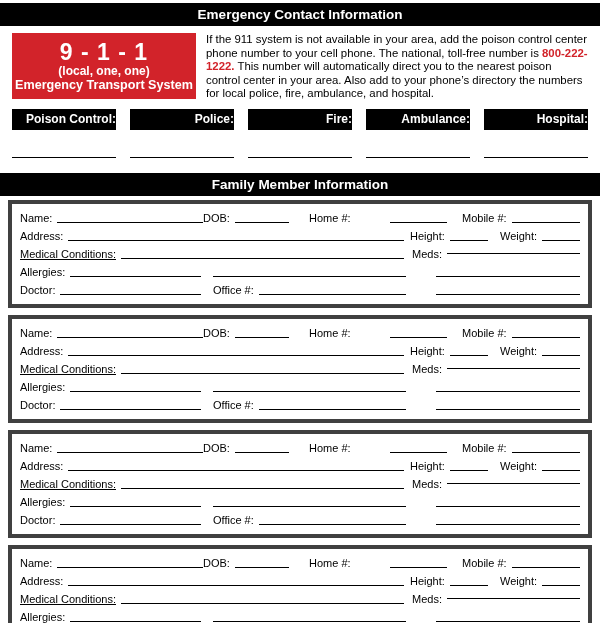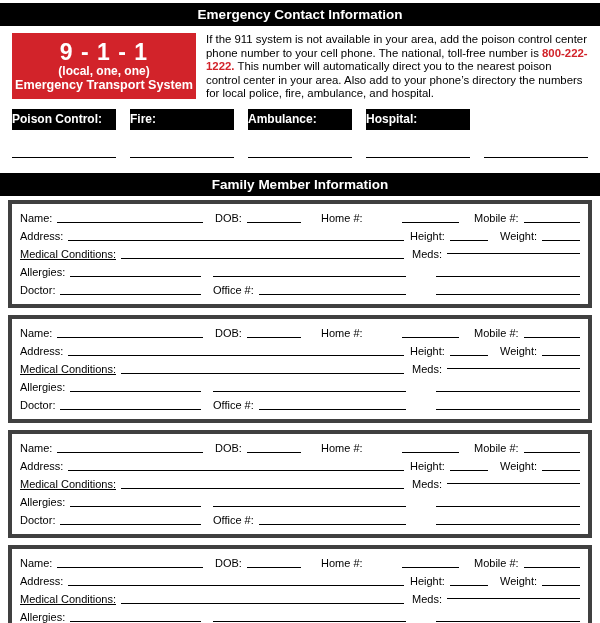--- a/index.html
+++ b/index.html
@@ -40,7 +40,7 @@
   }
   .contact-label {
     background: #000; color: #fff; font-weight: bold; font-size: 12px;
-    text-align: left; padding: 3px 0 4px 0; white-space: nowrap;
+    text-align: right; padding: 3px 0 4px 0; white-space: nowrap;
   }
   .contact-lines { margin-top: 27px; }
   .contact-line { border-bottom: 1.5px solid #000; height: 0; }

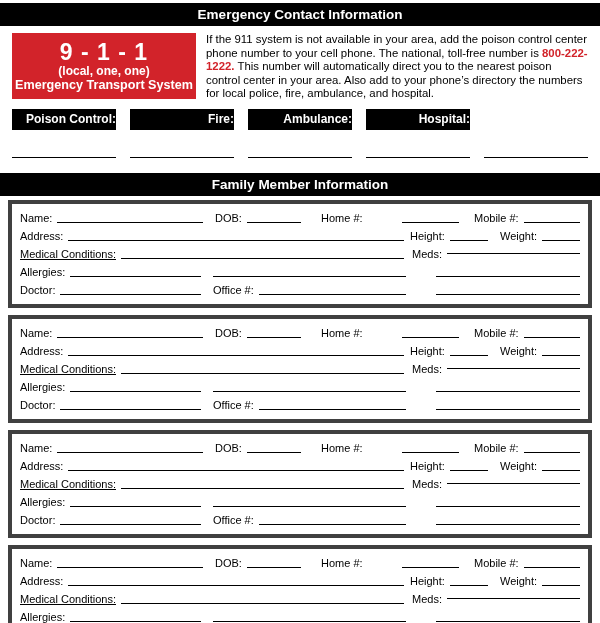--- a/index.html
+++ b/index.html
@@ -93,6 +93,7 @@
   <div class="contacts">
     <div class="contact-labels">
       <div class="contact-label">Poison Control:</div>
+      <div class="contact-label">Police:</div>
       <div class="contact-label">Fire:</div>
       <div class="contact-label">Ambulance:</div>
       <div class="contact-label">Hospital:</div>

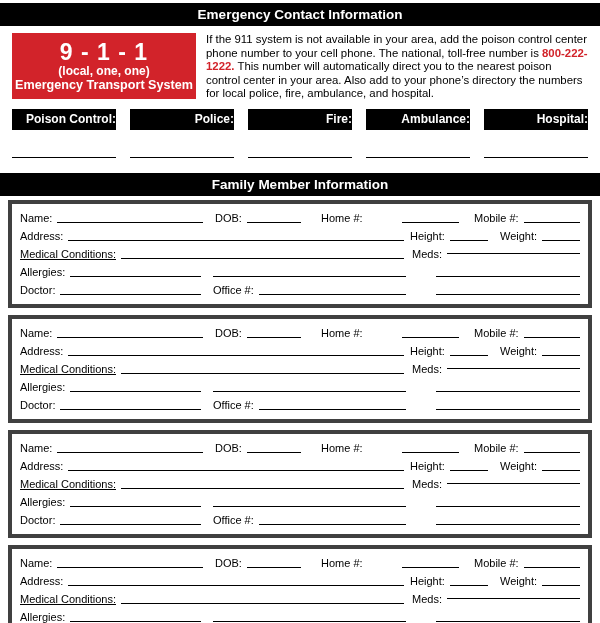--- a/index.html
+++ b/index.html
@@ -57,7 +57,7 @@
   .bl { flex: 1 1 auto; border-bottom: 1px solid #000; margin-bottom: 2px; height: 0; }
 
   .r1 .g1 { flex: 0 0 183px; }
-  .r1 .g2 { flex: 0 0 86px;  margin-left: 12px; }
+  .r1 .g2 { flex: 0 0 86px;  }
   .r1 .g3 { flex: 0 0 138px; margin-left: 20px; gap: 34px; }
   .r1 .g4 { flex: 1 1 auto;  margin-left: 15px; }
 

